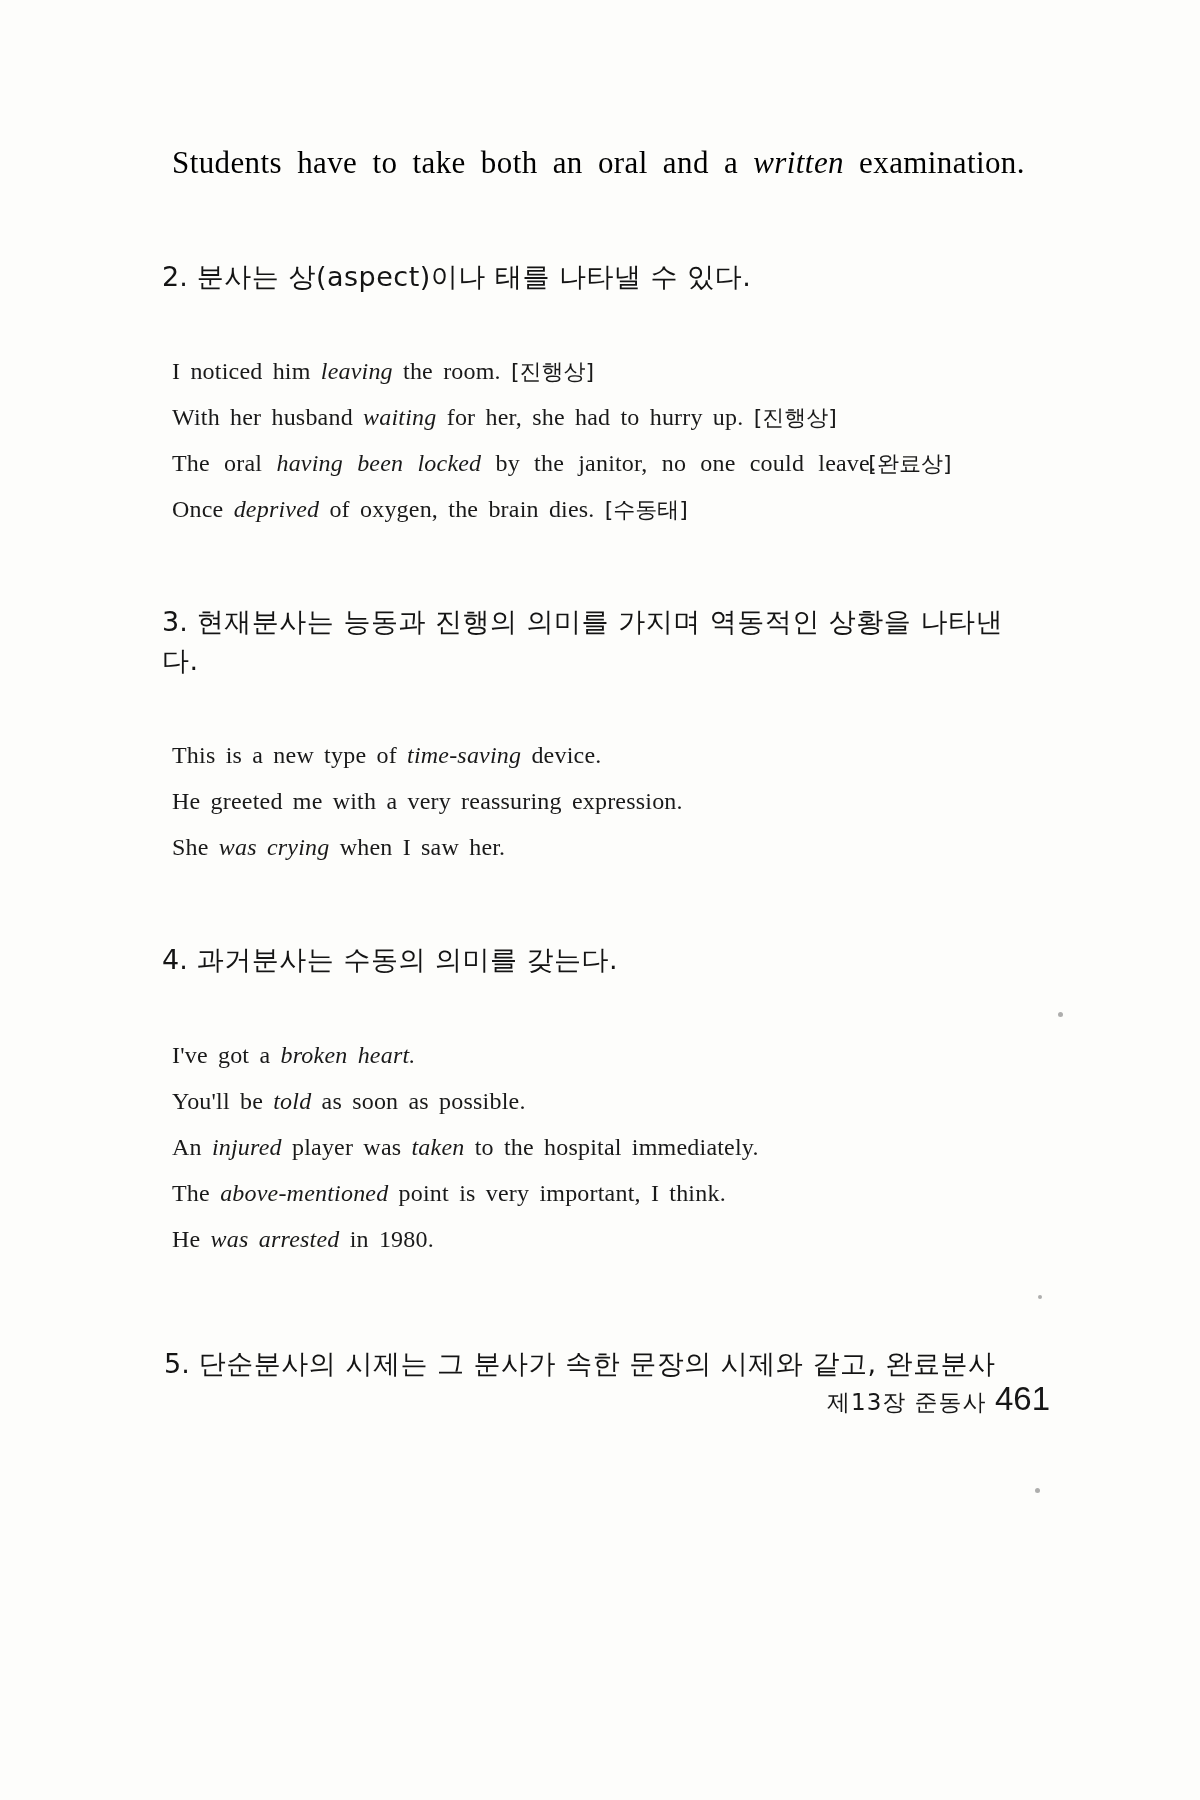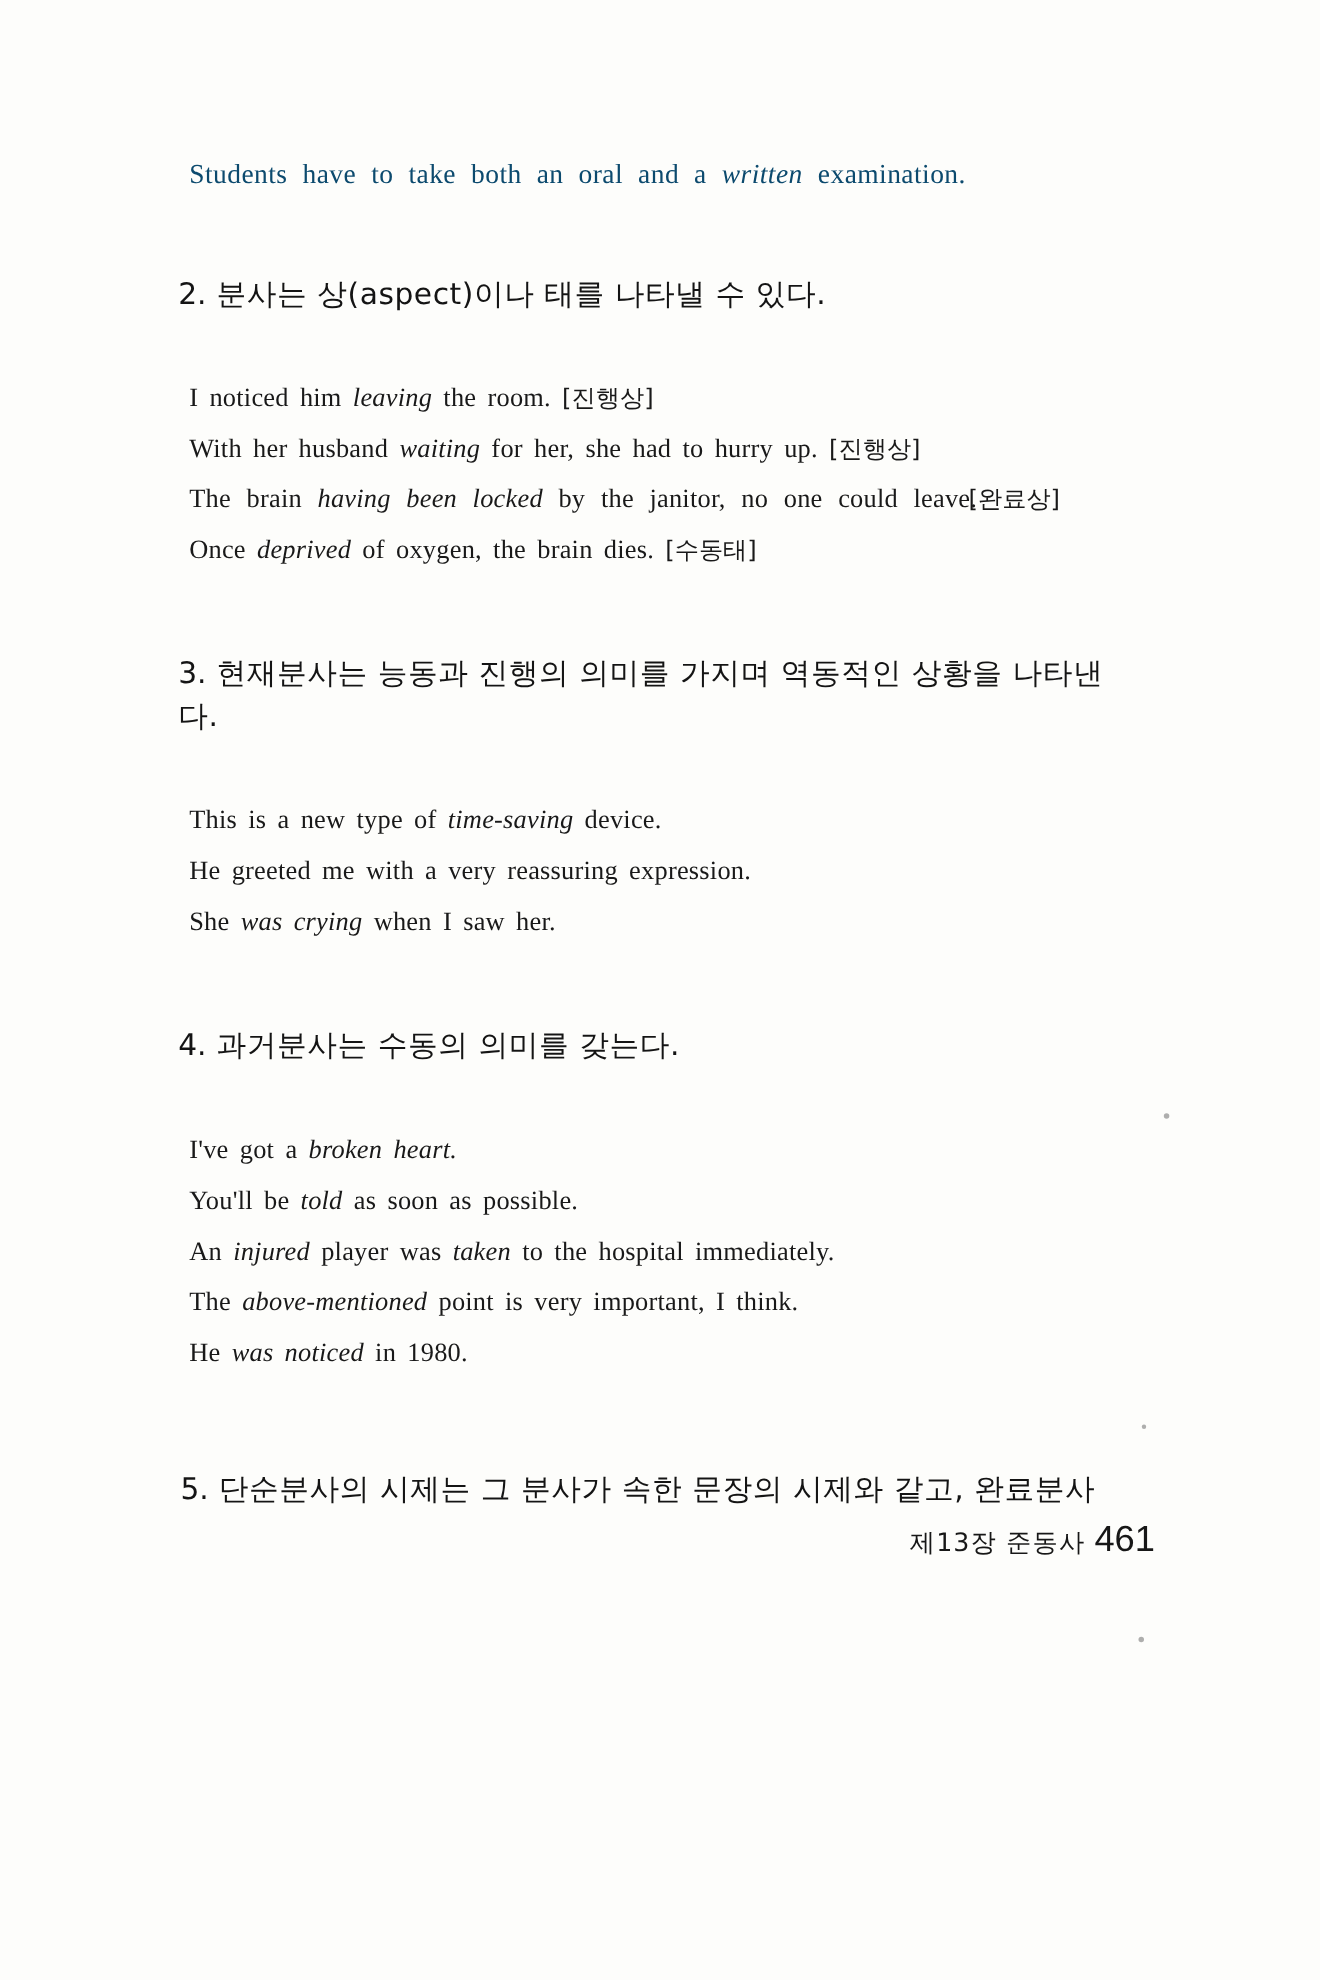--- a/index.html
+++ b/index.html
@@ -29,12 +29,12 @@
 
   
   .intro-line {
-    font-size: 25px;
+    font-size: 31px;
     line-height: 1.5;
     margin: 0 0 0 22px;
     word-spacing: 7px;
     letter-spacing: 0.4px;
-    color: #0c4a6e;
+    color: #000000;
   }
 
   

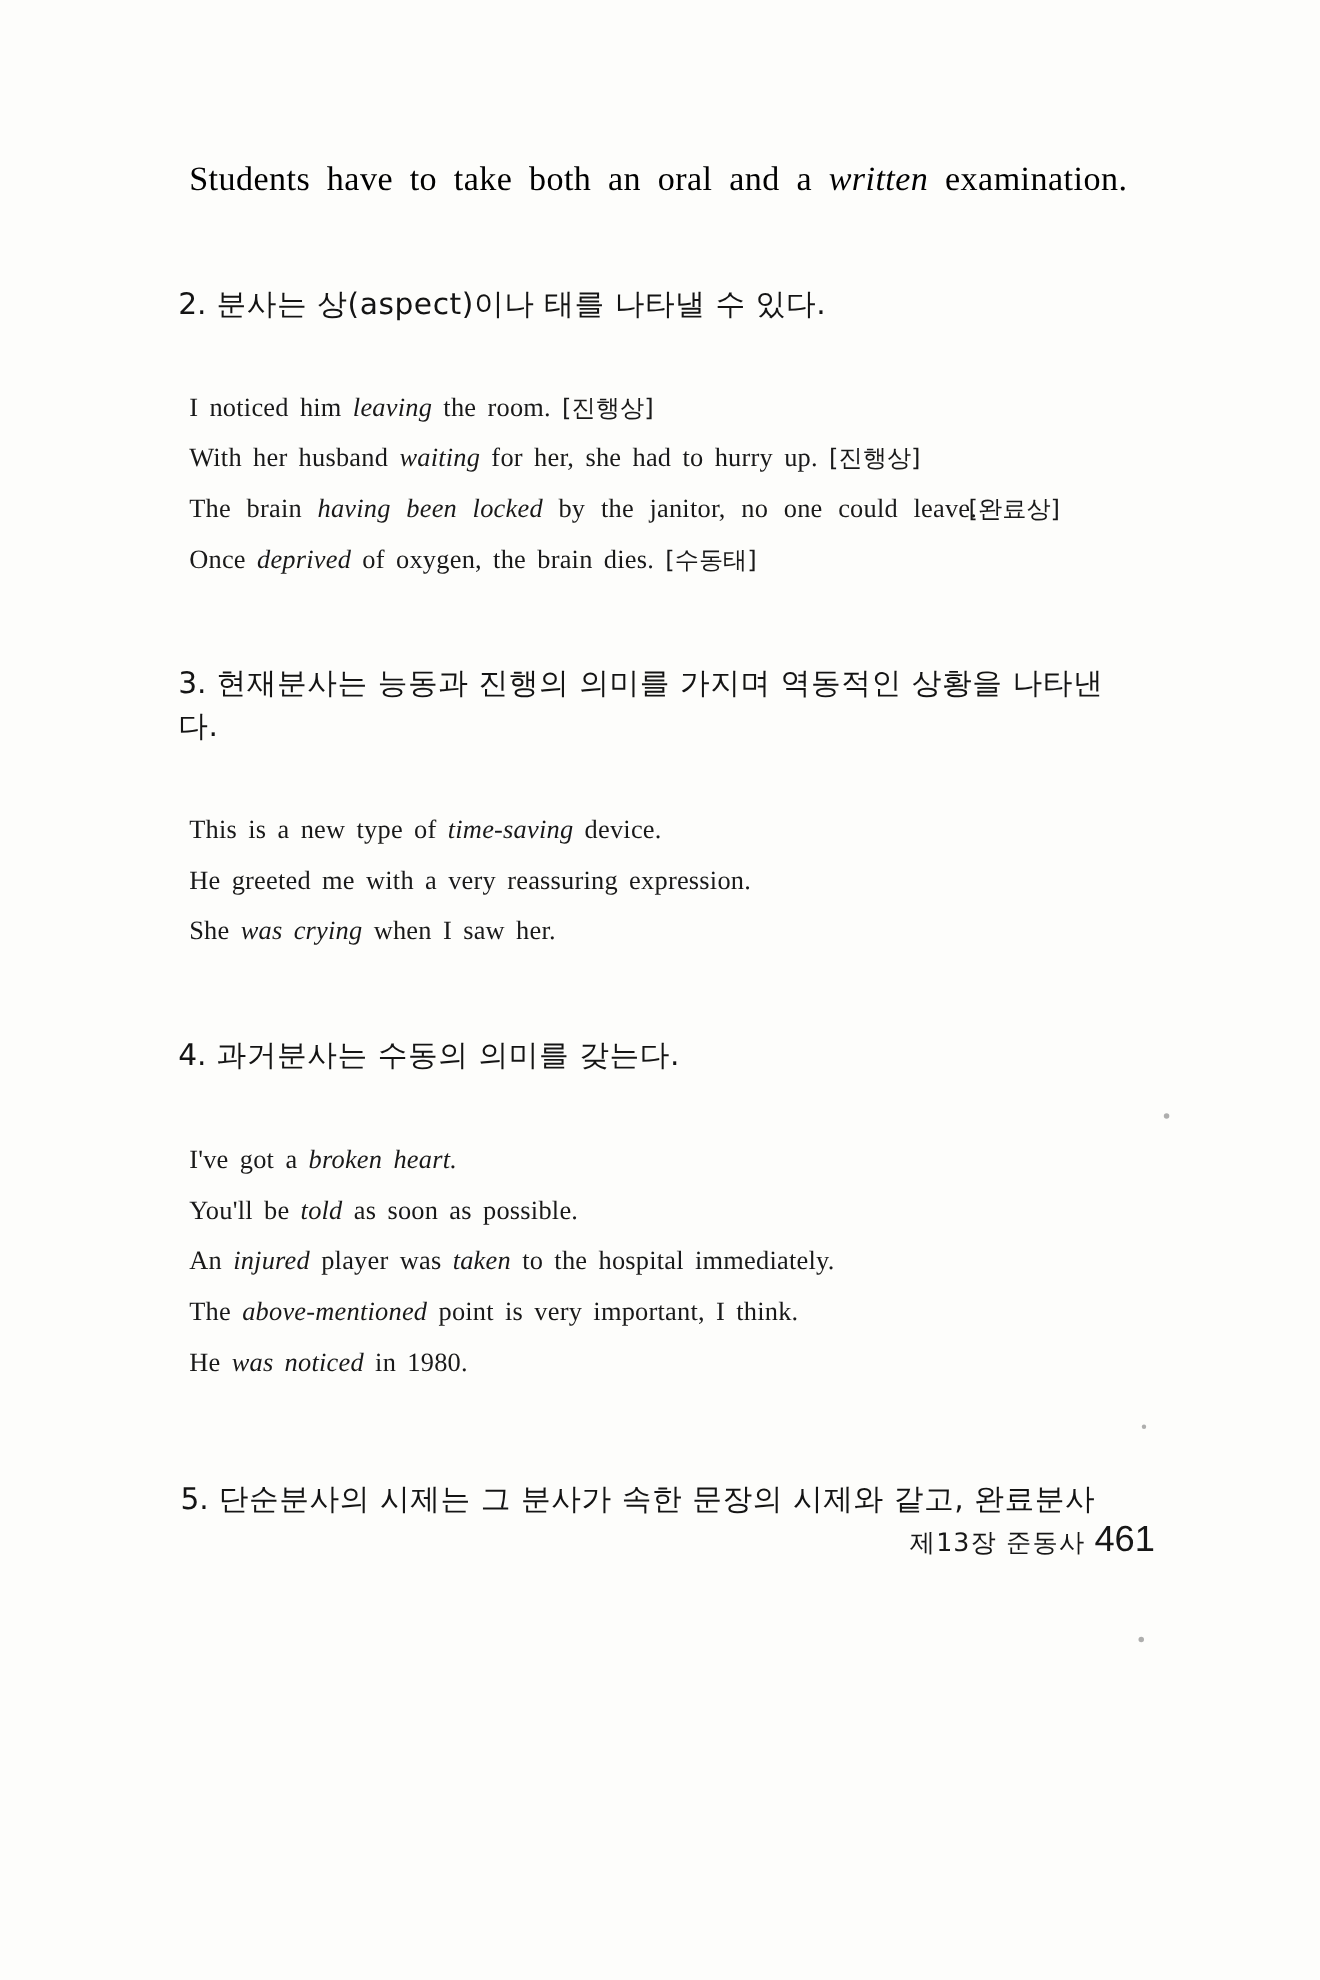--- a/index.html
+++ b/index.html
@@ -139,7 +139,7 @@
         <span>With her husband </span><em>waiting</em><span> for her, she had to hurry up. </span><span class="ko-inline">[진행상]</span>
       </li>
       <li class="justified">
-        <span>The brain </span><em>having been locked</em><span> by the janitor, no one could leave. </span><span class="ko-inline hang">[완료상]</span>
+        <span>The oral </span><em>having been locked</em><span> by the janitor, no one could leave. </span><span class="ko-inline hang">[완료상]</span>
       </li>
       <li>
         <span>Once </span><em>deprived</em><span> of oxygen, the brain dies. </span><span class="ko-inline">[수동태]</span>

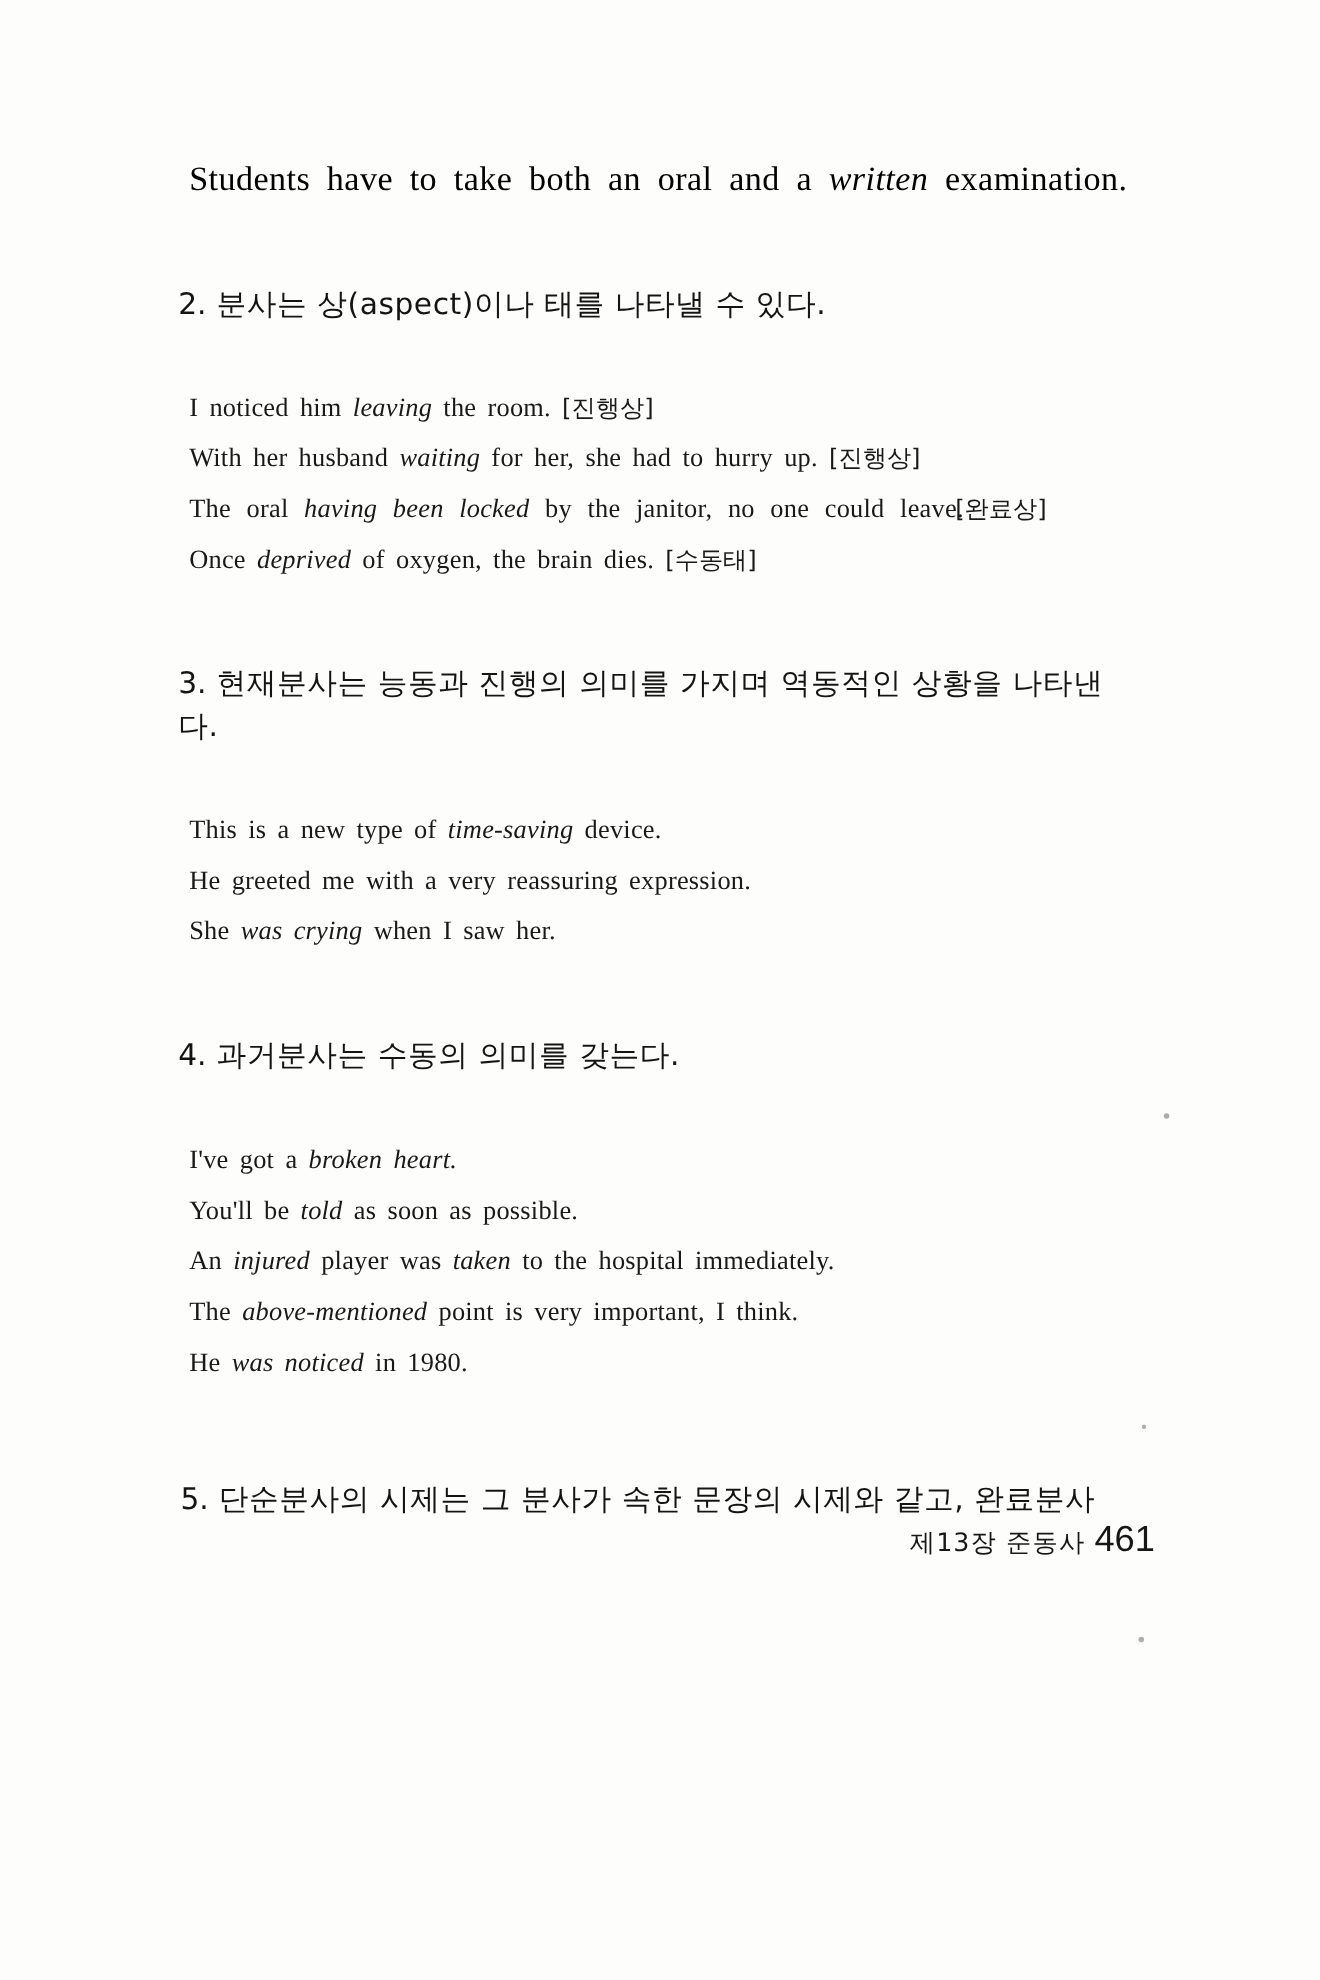--- a/index.html
+++ b/index.html
@@ -190,7 +190,7 @@
         <span>The </span><em>above-mentioned</em><span> point is very important, I think.</span>
       </li>
       <li>
-        <span>He </span><em>was noticed</em><span> in 1980.</span>
+        <span>He </span><em>was arrested</em><span> in 1980.</span>
       </li>
     </ul>
 

